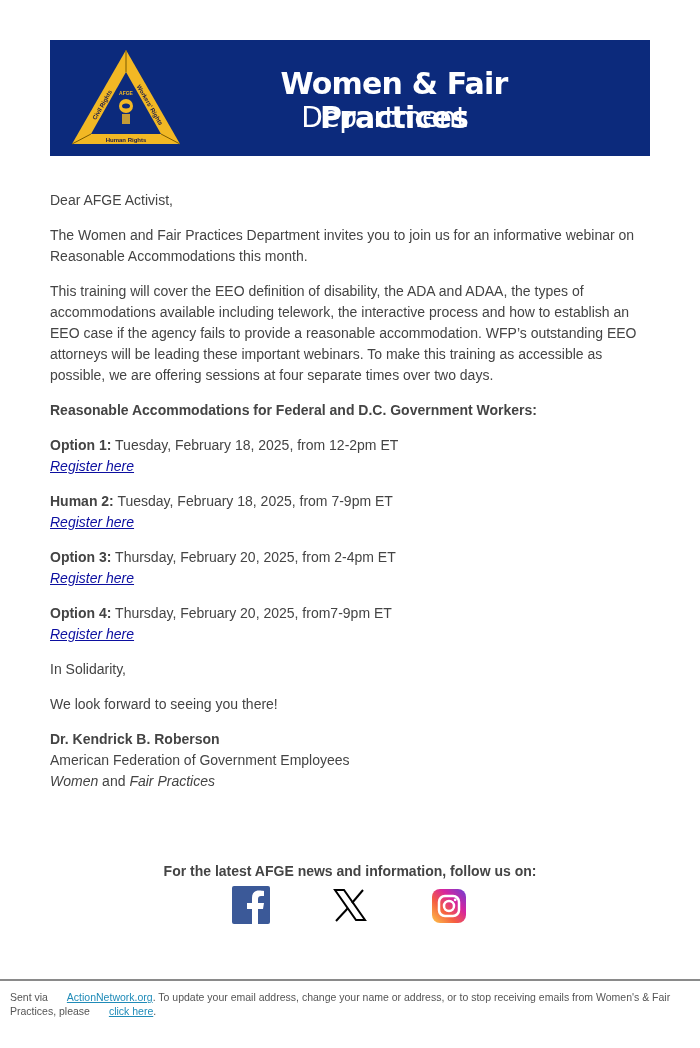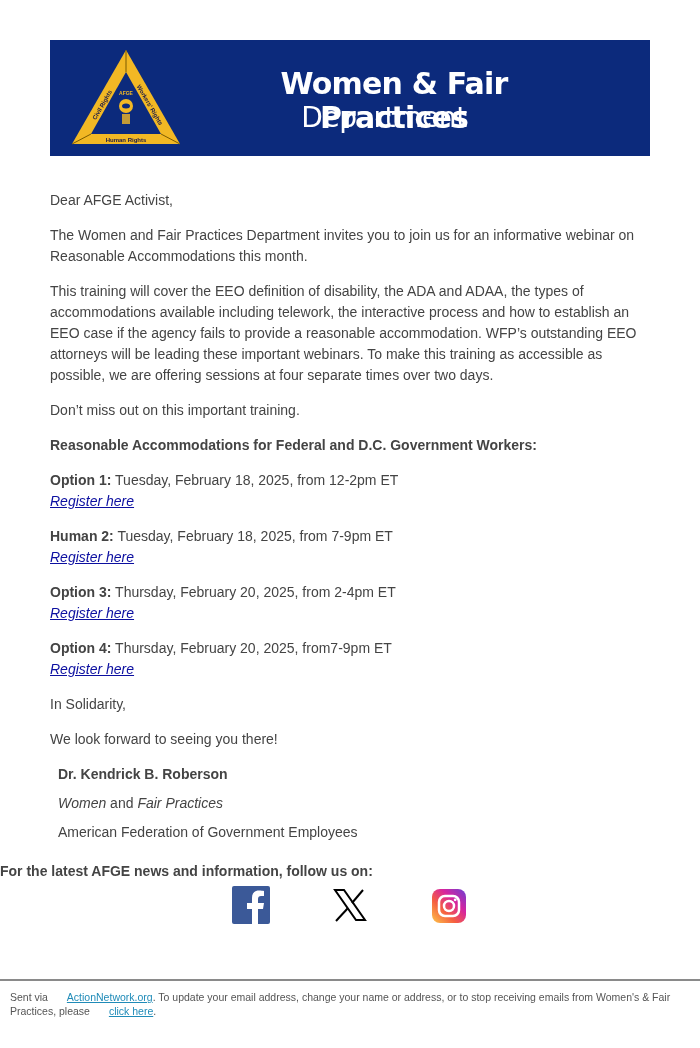--- a/index.html
+++ b/index.html
@@ -58,7 +58,6 @@
   <p>Dear AFGE Activist,</p>
   <p>The Women and Fair Practices Department invites you to join us for an informative webinar on Reasonable Accommodations this month.</p>
   <p>This training will cover the EEO definition of disability, the ADA and ADAA, the types of accommodations available including telework, the interactive process and how to establish an EEO case if the agency fails to provide a reasonable accommodation. WFP’s outstanding EEO attorneys will be leading these important webinars. To make this training as accessible as possible, we are offering sessions at four separate times over two days.</p>
-  <p>Don’t miss out on this important training.</p>
   <p class="b">Reasonable Accommodations for Federal and D.C. Government Workers:</p>
 
   <div class="opt">

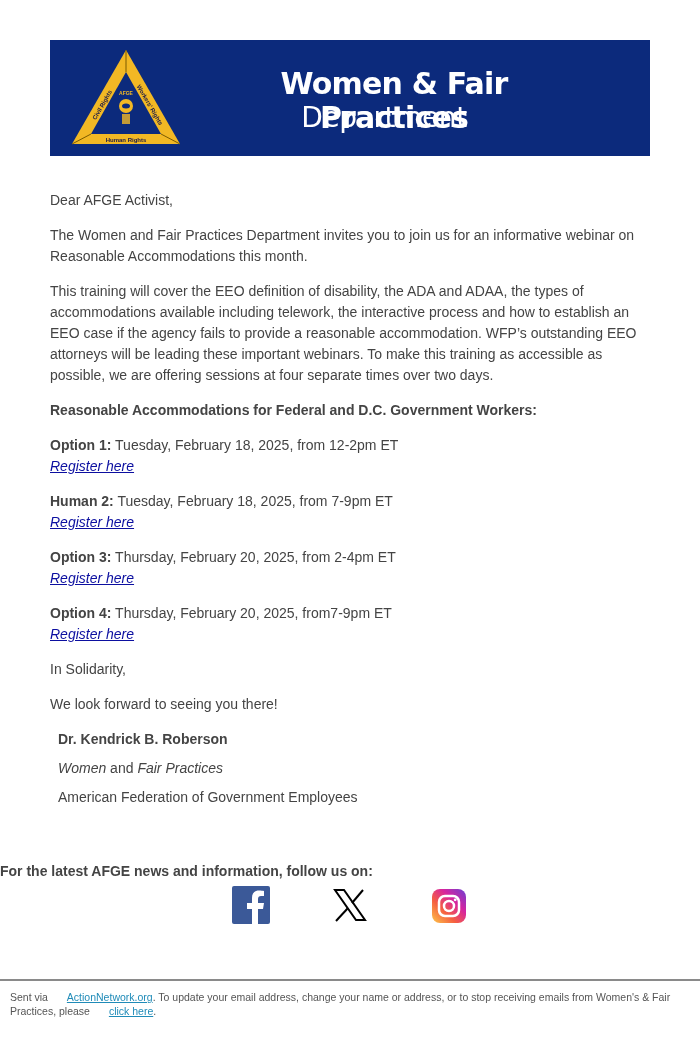--- a/index.html
+++ b/index.html
@@ -20,7 +20,7 @@
   .b { font-weight: bold; }
   .content a { color: #0c0fa0; font-style: italic; text-decoration: underline; }
   .opt { margin: 0 0 14px 0; }
-  .sig p { margin: 8px; }
+  .sig p { margin: 0; }
   .follow { position: absolute; left: 0; top: 863px; width: 700px; 
             font-size: 14px; font-weight: bold; color: #444444; }
   .social { position: absolute; top: 886px; height: 40px; }

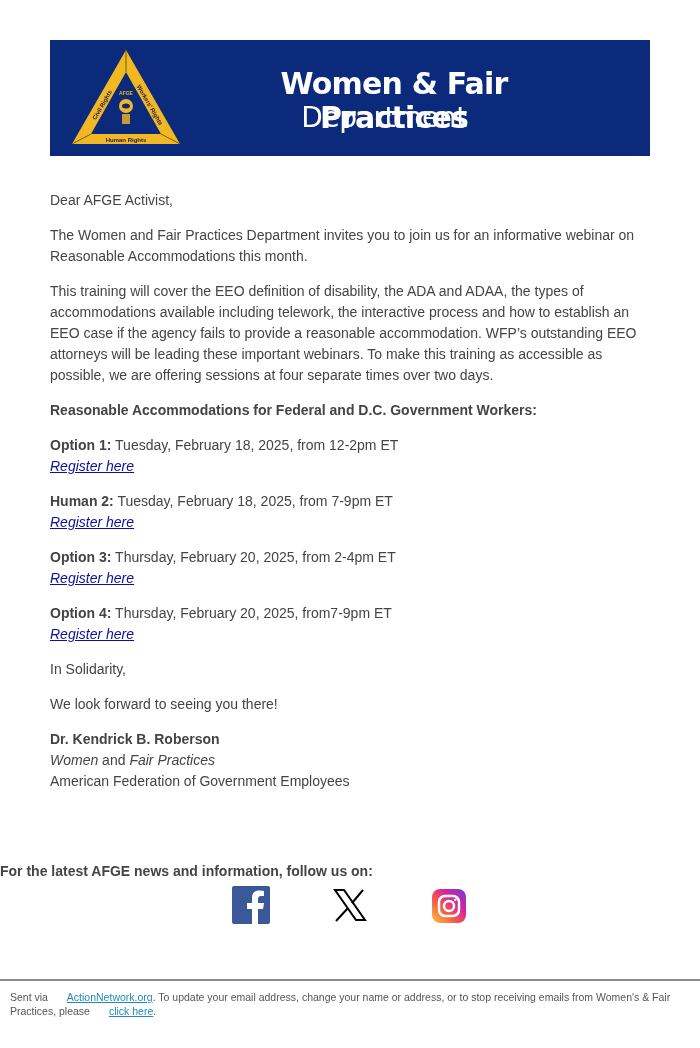--- a/index.html
+++ b/index.html
@@ -82,8 +82,8 @@
 
   <div class="sig">
     <p class="b">Dr. Kendrick B. Roberson</p>
+    <p>American Federation of Government Employees</p>
     <p><i>Women</i><span> and </span><i>Fair Practices</i></p>
-    <p>American Federation of Government Employees</p>
   </div>
 </div>
 

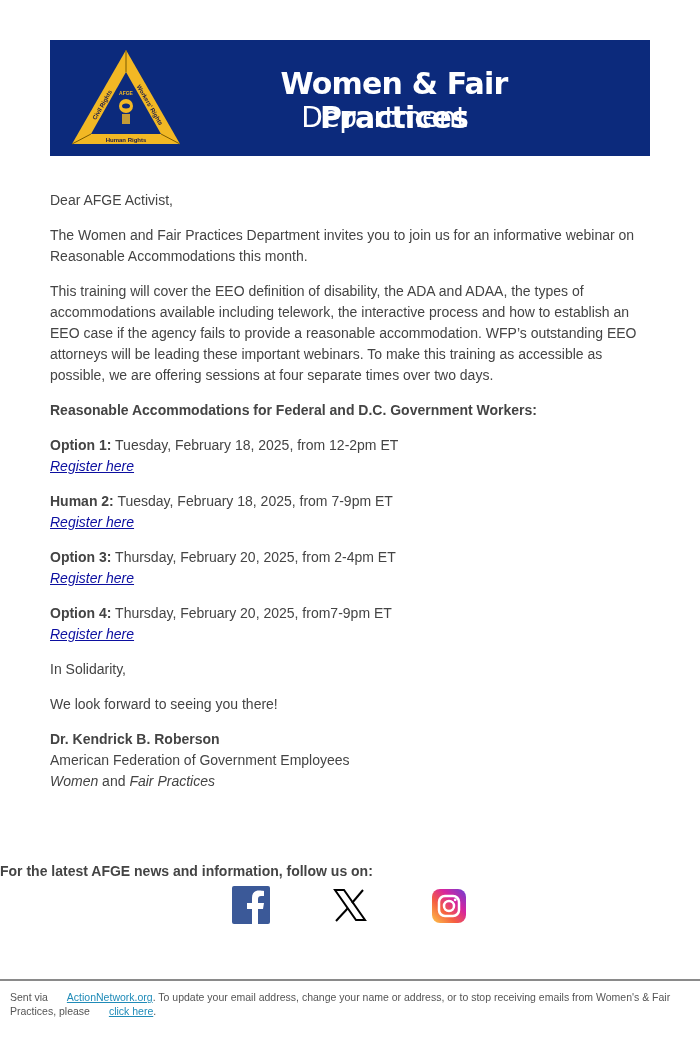--- a/index.html
+++ b/index.html
@@ -21,7 +21,7 @@
   .content a { color: #0c0fa0; font-style: italic; text-decoration: underline; }
   .opt { margin: 0 0 14px 0; }
   .sig p { margin: 0; }
-  .follow { position: absolute; left: 0; top: 863px; width: 700px; 
+  .follow { position: absolute; left: 0; top: 863px; width: 700px; text-align: center;
             font-size: 14px; font-weight: bold; color: #444444; }
   .social { position: absolute; top: 886px; height: 40px; }
   .fb { left: 232px; width: 38px; height: 38px; }

